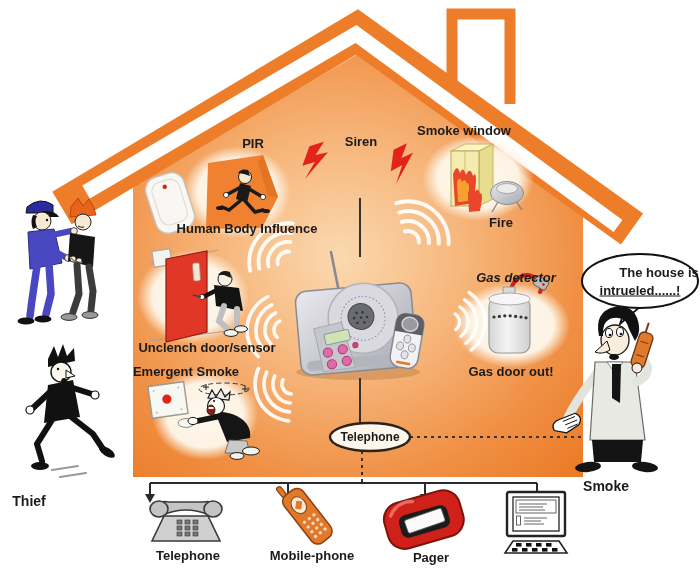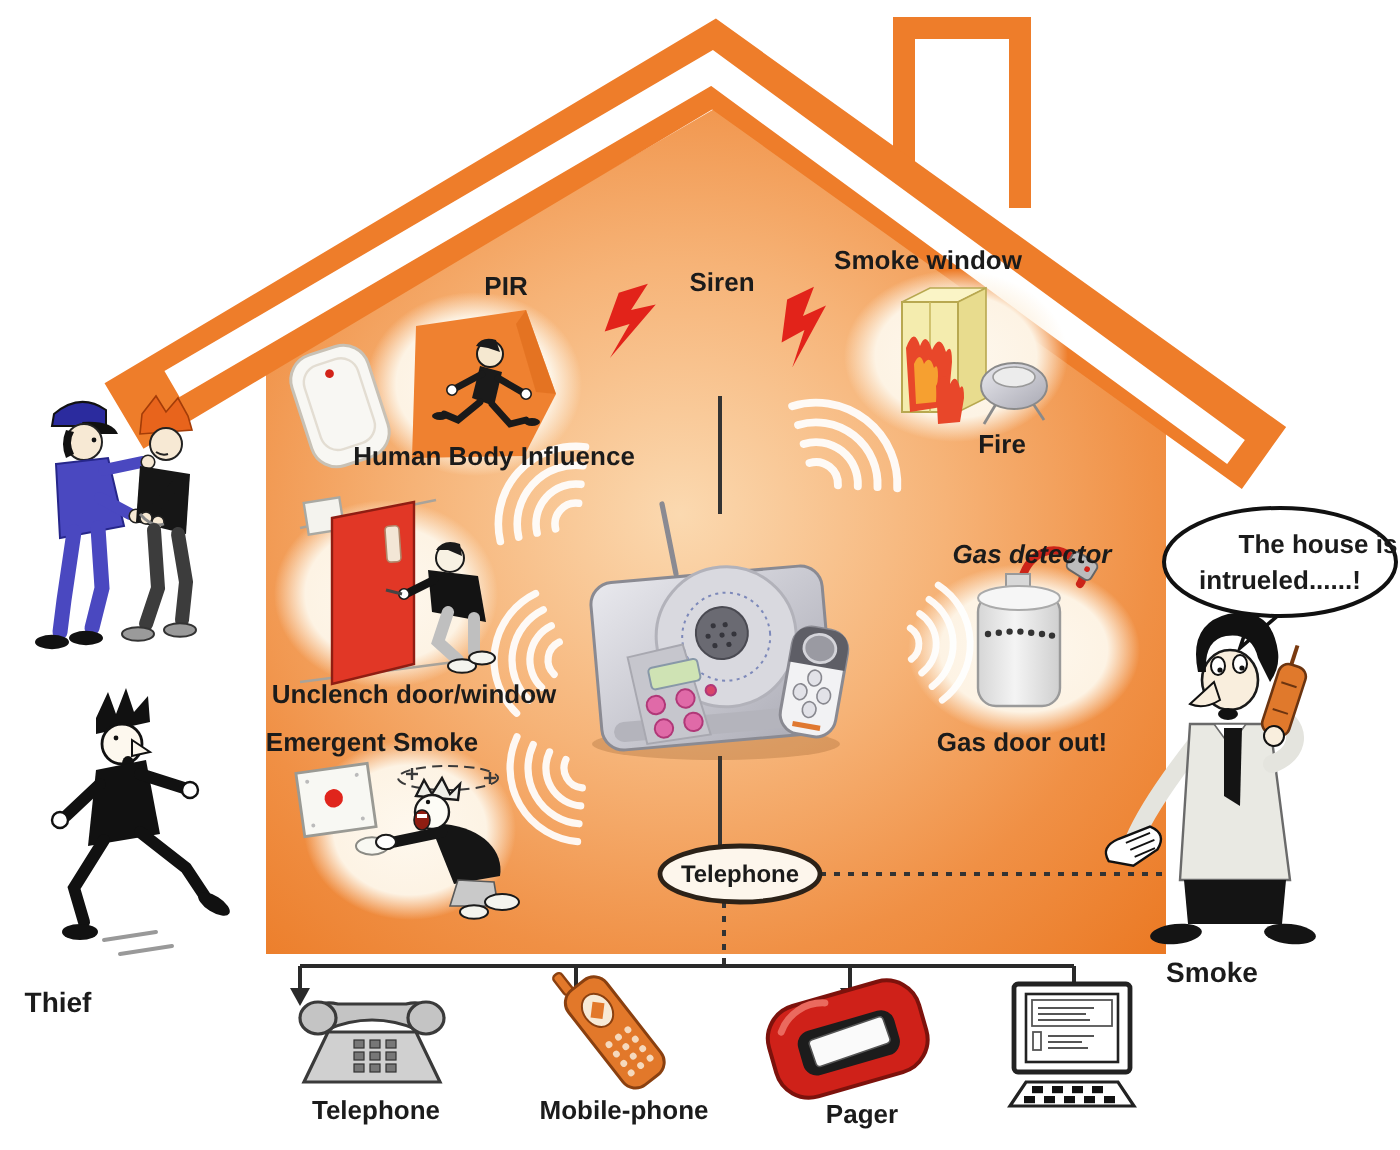--- a/index.html
+++ b/index.html
@@ -452,7 +452,7 @@
   <div class="lbl oval-text" style="left:370px; top:437px;">Telephone</div>
 
   <div class="lbl bubble-text" style="left:639px; top:272px;margin-left:20px;">The house is</div>
-  <div class="lbl bubble-text" style="left:640px; top:290px;">intrueled......!</div>
+  <div class="lbl bubble-text" style="left:640px; top:290px;text-decoration:underline;">intrueled......!</div>
 
   <div class="lbl" style="left:188px; top:555px;">Telephone</div>
   <div class="lbl" style="left:312px; top:555px;">Mobile-phone</div>

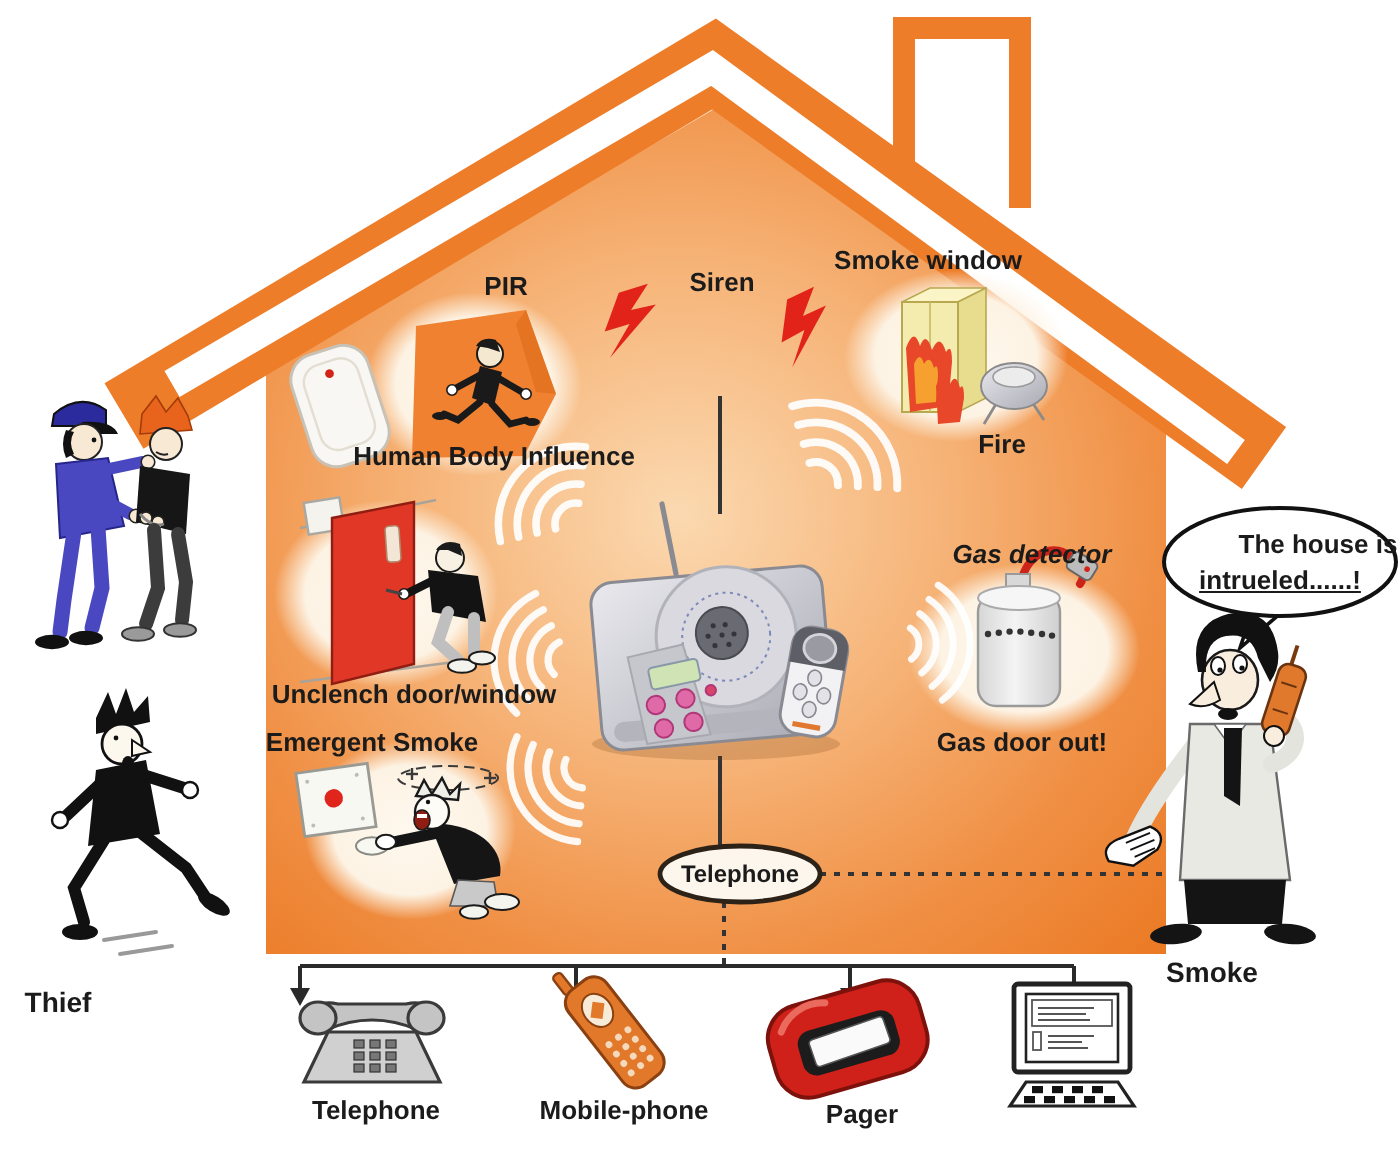--- a/index.html
+++ b/index.html
@@ -445,7 +445,7 @@
   <div class="lbl" style="left:247px; top:228px;">Human Body Influence</div>
   <div class="lbl" style="left:516px; top:277px;font-style:italic;">Gas detector</div>
   <div class="lbl" style="left:511px; top:371px;">Gas door out!</div>
-  <div class="lbl" style="left:207px; top:347px;">Unclench door/window</div>
+  <div class="lbl" style="left:207px; top:347px;">Unclench door/sensor</div>
   <div class="lbl" style="left:186px; top:371px;">Emergent Smoke</div>
   <div class="lbl big" style="left:29px; top:501px;">Thief</div>
   <div class="lbl big" style="left:606px; top:486px;">Smoke</div>

